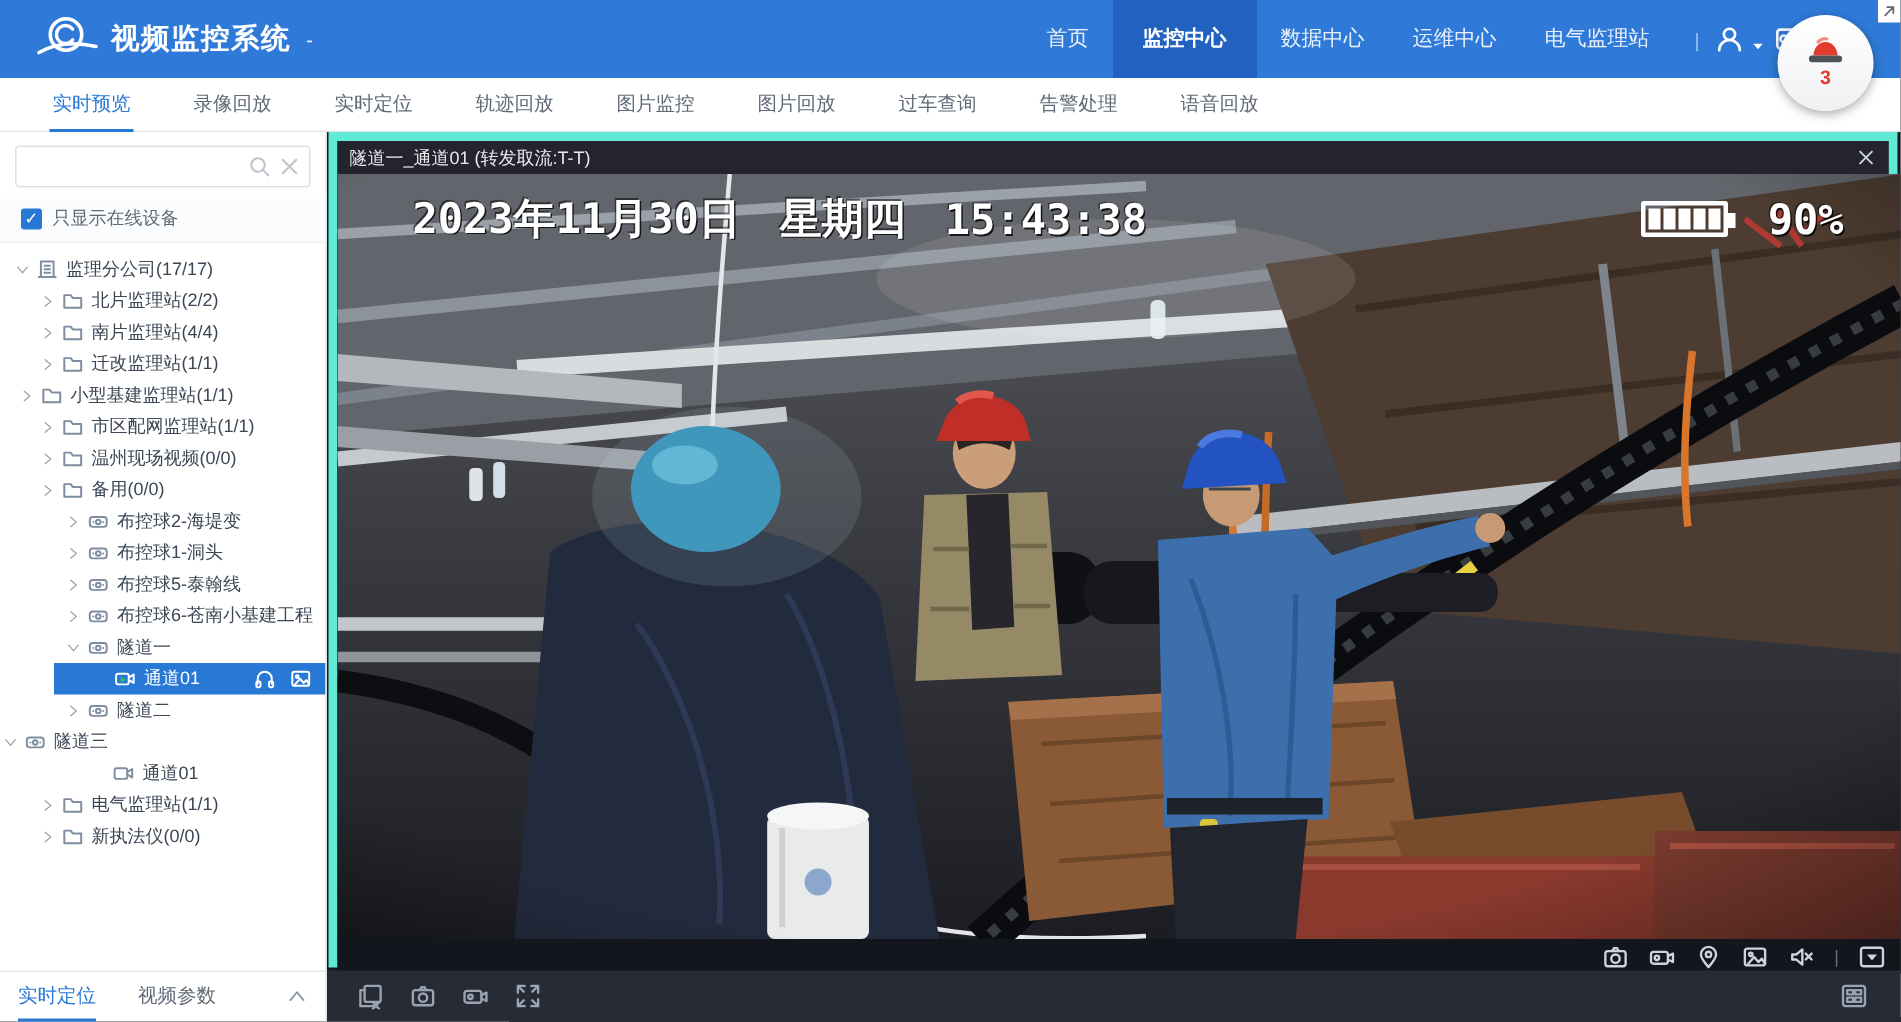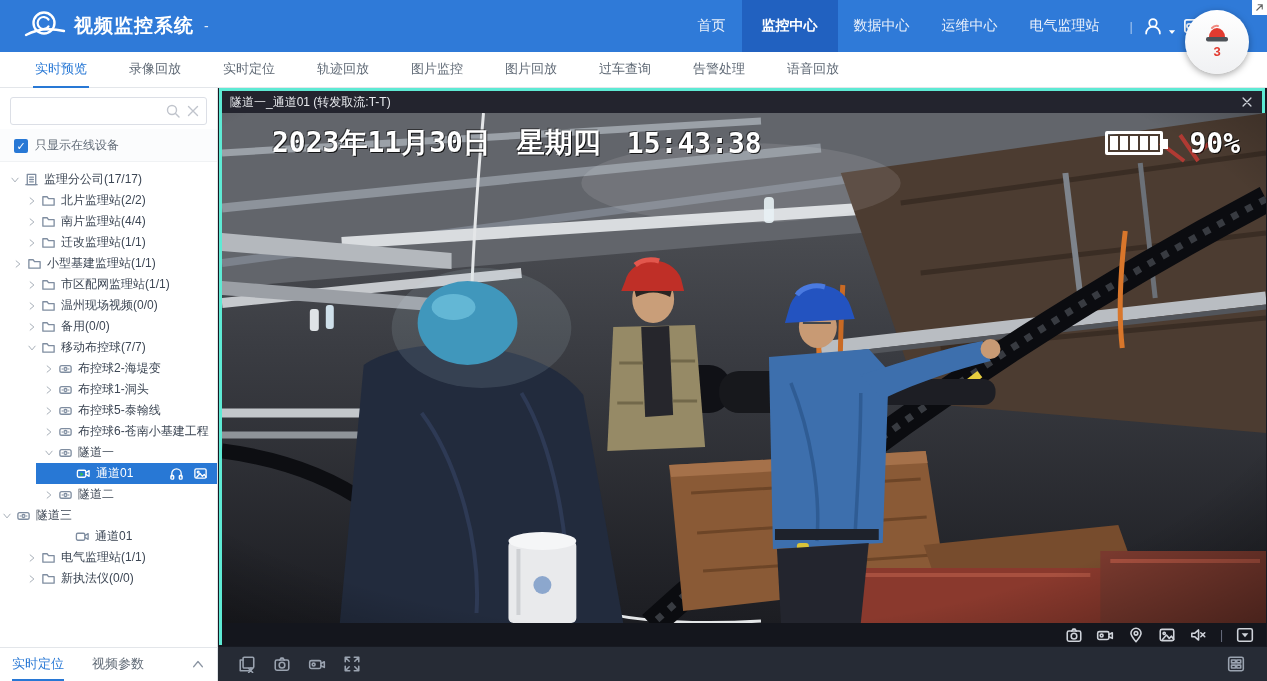--- a/index.html
+++ b/index.html
@@ -79,7 +79,7 @@
 
   
   .stage { position:absolute; left:218px; top:88px; width:1049px; height:593px; background:#171a22; }
-  .vcell { position:absolute; left:1px; top:0; width:1046px; height:557px; border:3px solid #5eead4; background:#0e1014; }
+  .vcell { position:absolute; left:1px; top:0; width:1046px; height:557px; border:6px solid #5eead4; background:#0e1014; }
   .vtitle { height:22px; background:#23242e; display:flex; align-items:center; padding:0 8px;
             color:#e8eaee; font-size:12px; }
   .vclose { margin-left:auto; width:14px; height:14px; color:#cfd3da; cursor:pointer; }

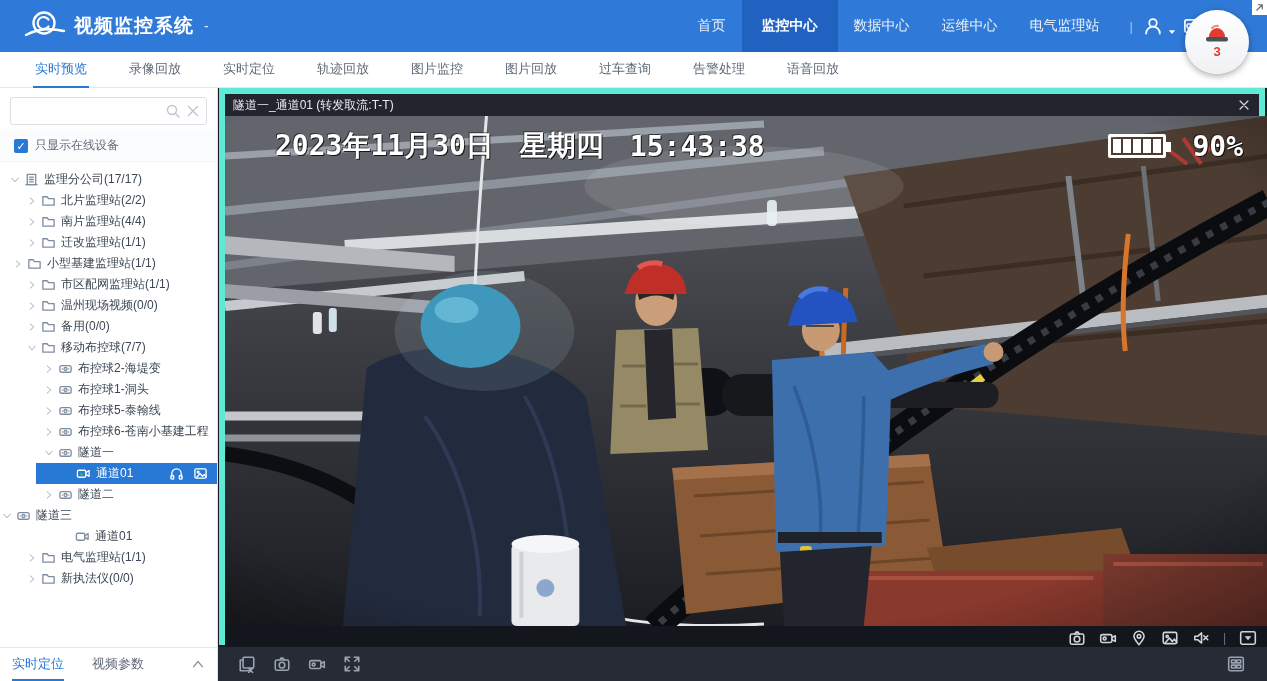--- a/index.html
+++ b/index.html
@@ -86,7 +86,7 @@
   .vclose svg { width:14px; height:14px; }
   .vframe { position:relative; width:1044px; height:533px; background:#0e1014; }
   .scene { display:block; width:1044px; height:510px; }
-  .osd { position:absolute; left:50px; right:26px; top:11px; display:flex; align-items:center; gap:26px;
+  .osd { position:absolute; left:50px; right:40px; top:11px; display:flex; align-items:center; gap:26px;
          font-family:"DejaVu Sans Mono","DejaVu Sans",sans-serif; font-weight:bold; font-size:28px; color:#fff;
          text-shadow:1px 1px 0 rgba(0,0,0,.8), -1px -1px 0 rgba(0,0,0,.5); }
   .osd .sp { flex:1; }

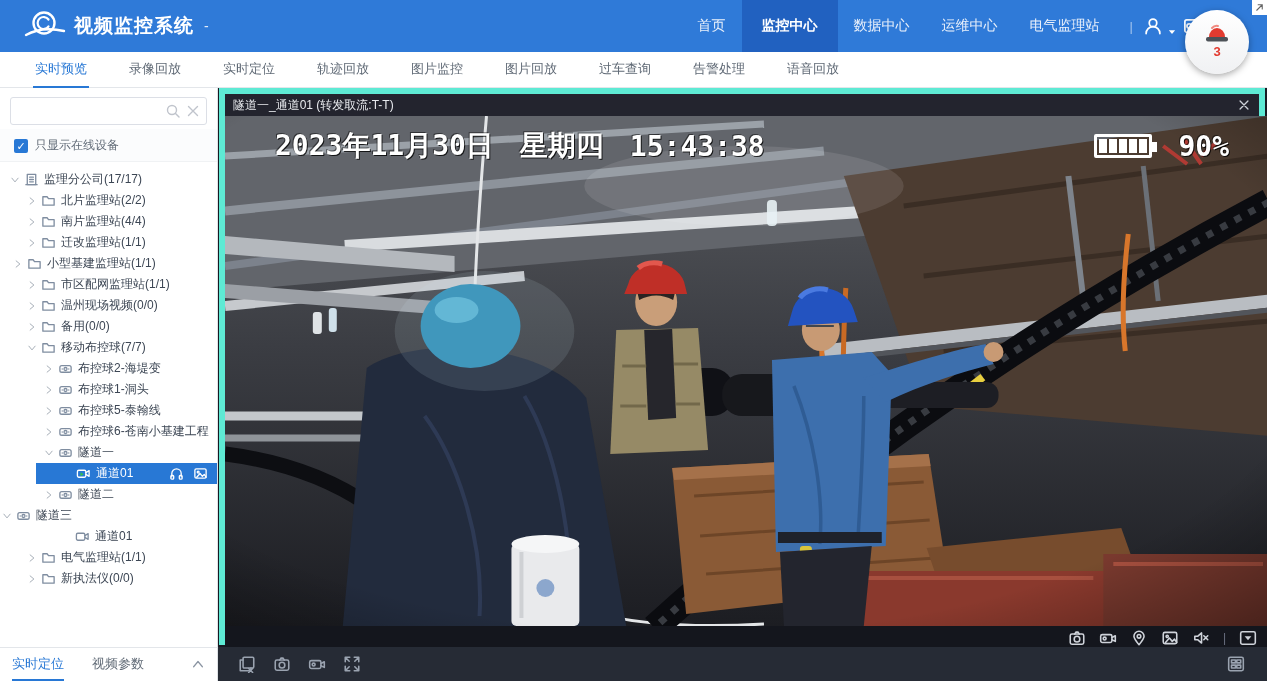--- a/index.html
+++ b/index.html
@@ -292,19 +292,6 @@
         </span>
         <span>备用(0/0)</span>
       </div>
-      <div class="trow" style="padding-left: 25px;">
-        <span class="chev">
-          <svg viewBox="0 0 16 16" fill="none" stroke="currentColor" stroke-width="1.4" stroke-linecap="round" stroke-linejoin="round">
-            <path d="M3 5 L8 11 L13 5"></path>
-          </svg>
-        </span>
-        <span class="tic">
-          <svg viewBox="0 0 16 16" fill="none" stroke="currentColor" stroke-width="1.4" stroke-linecap="round" stroke-linejoin="round">
-            <path d="M2 4 h4.5 L8 6 h6 v7 H2 Z"></path>
-          </svg>
-        </span>
-        <span>移动布控球(7/7)</span>
-      </div>
       <div class="trow" style="padding-left: 42px;">
         <span class="chev">
           <svg viewBox="0 0 16 16" fill="none" stroke="currentColor" stroke-width="1.4" stroke-linecap="round" stroke-linejoin="round">

